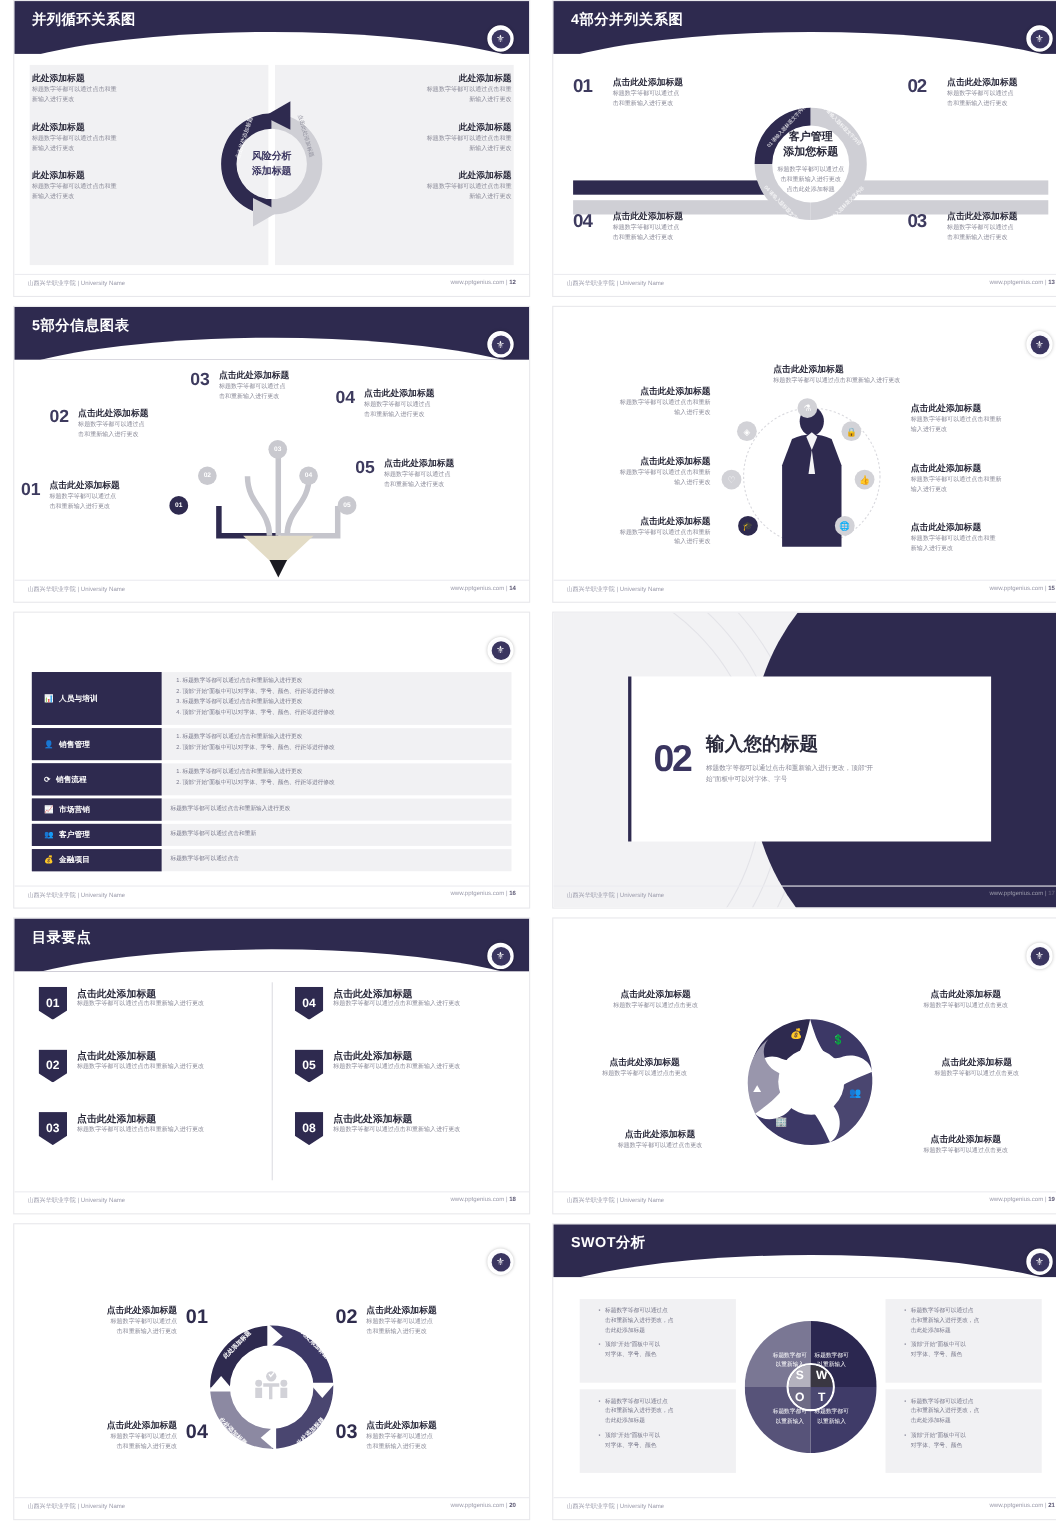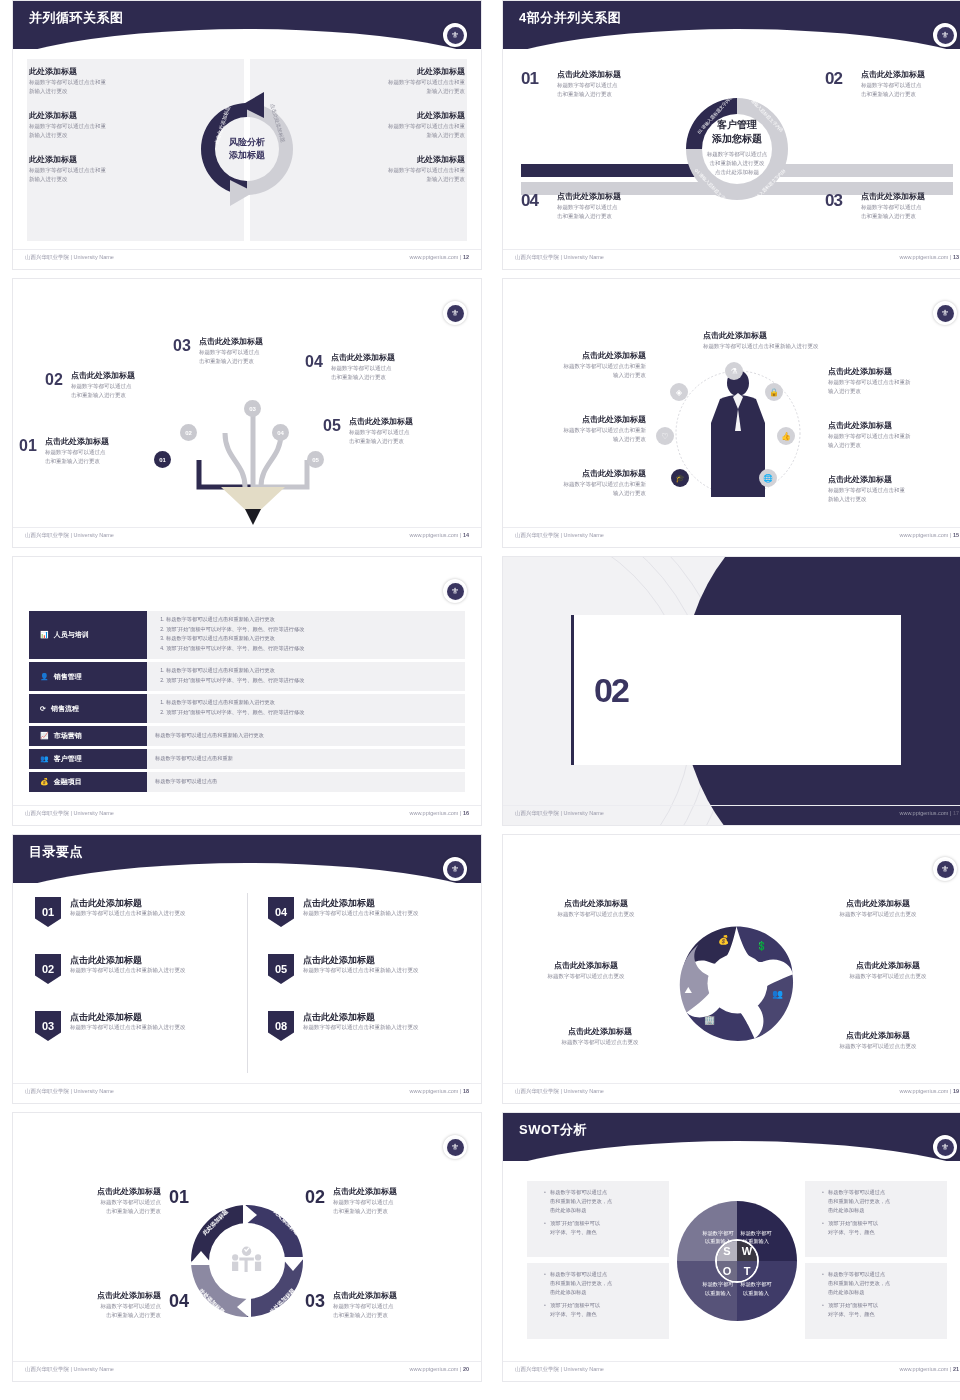--- a/index.html
+++ b/index.html
@@ -343,6 +343,9 @@
   </div>
 
   <div class="slide">
+    <div class="hdr">
+      <div class="hdr-title">5部分信息图表</div>
+    </div>
     <div class="logo">
         <div class="logo-inner">⚜</div>
       </div>

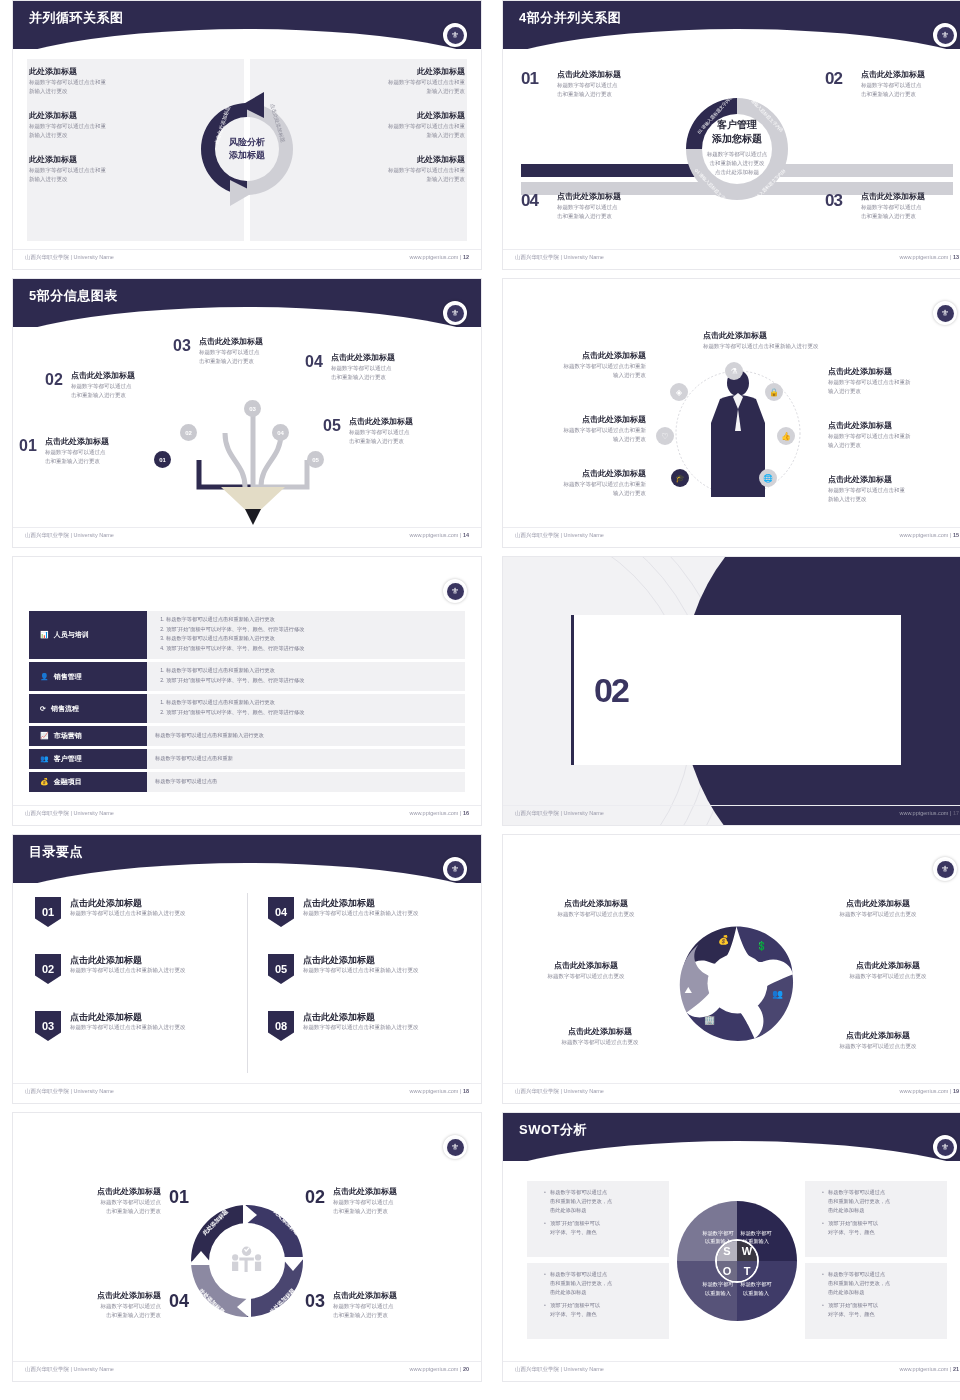--- a/index.html
+++ b/index.html
@@ -571,6 +571,11 @@
     </div>
     <div class="s17-card">
       <div class="s17-num">02</div>
+      <div>
+        <div style="font-size:17px;font-weight:bold;color:#2b2b3c;margin-bottom:7px;">输入您的标题</div>
+        <div class="t-desc" style="font-size:6px;">标题数字等都可以通过点击和重新输入进行更改，顶部“开</div>
+        <div class="t-desc" style="font-size:6px;">始”面板中可以对字体、字号</div>
+      </div>
     </div>
     <div class="ftr">
       <div class="ftr-l">山西兴华职业学院 | University Name</div>

